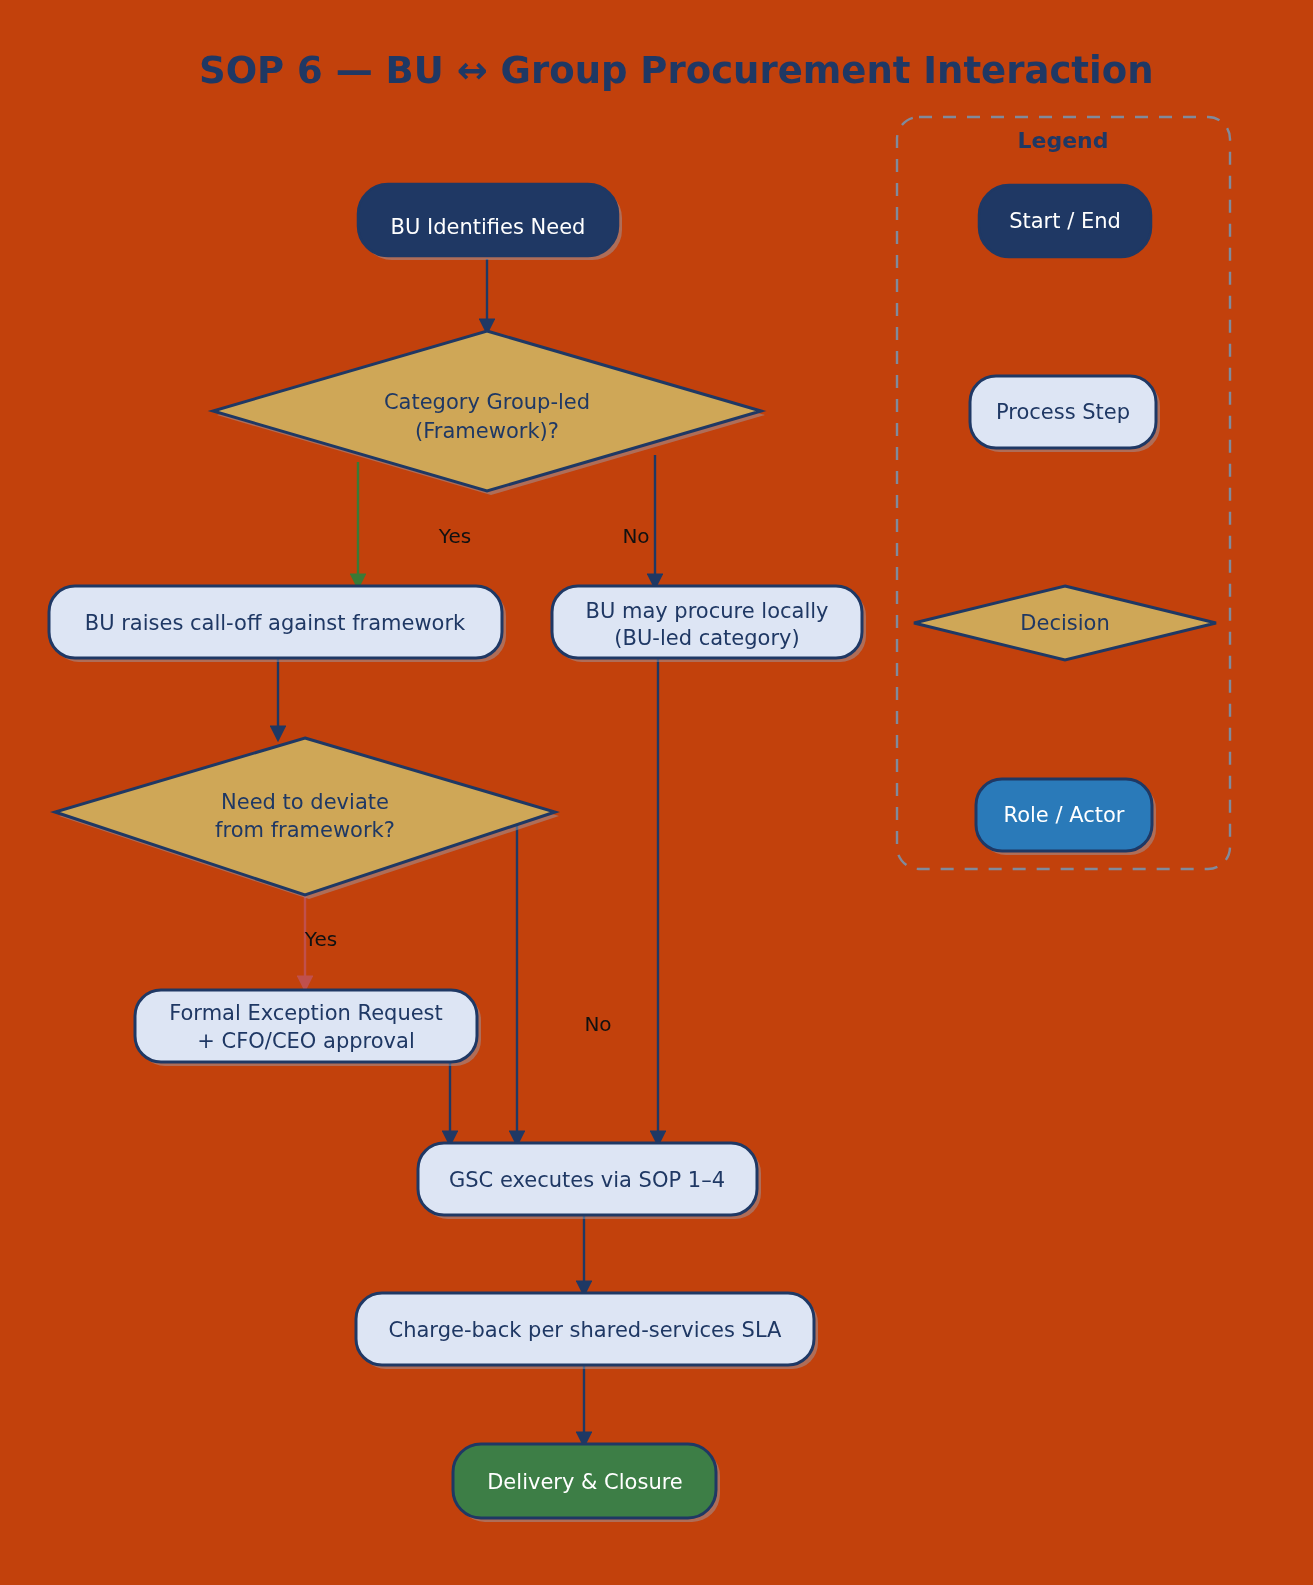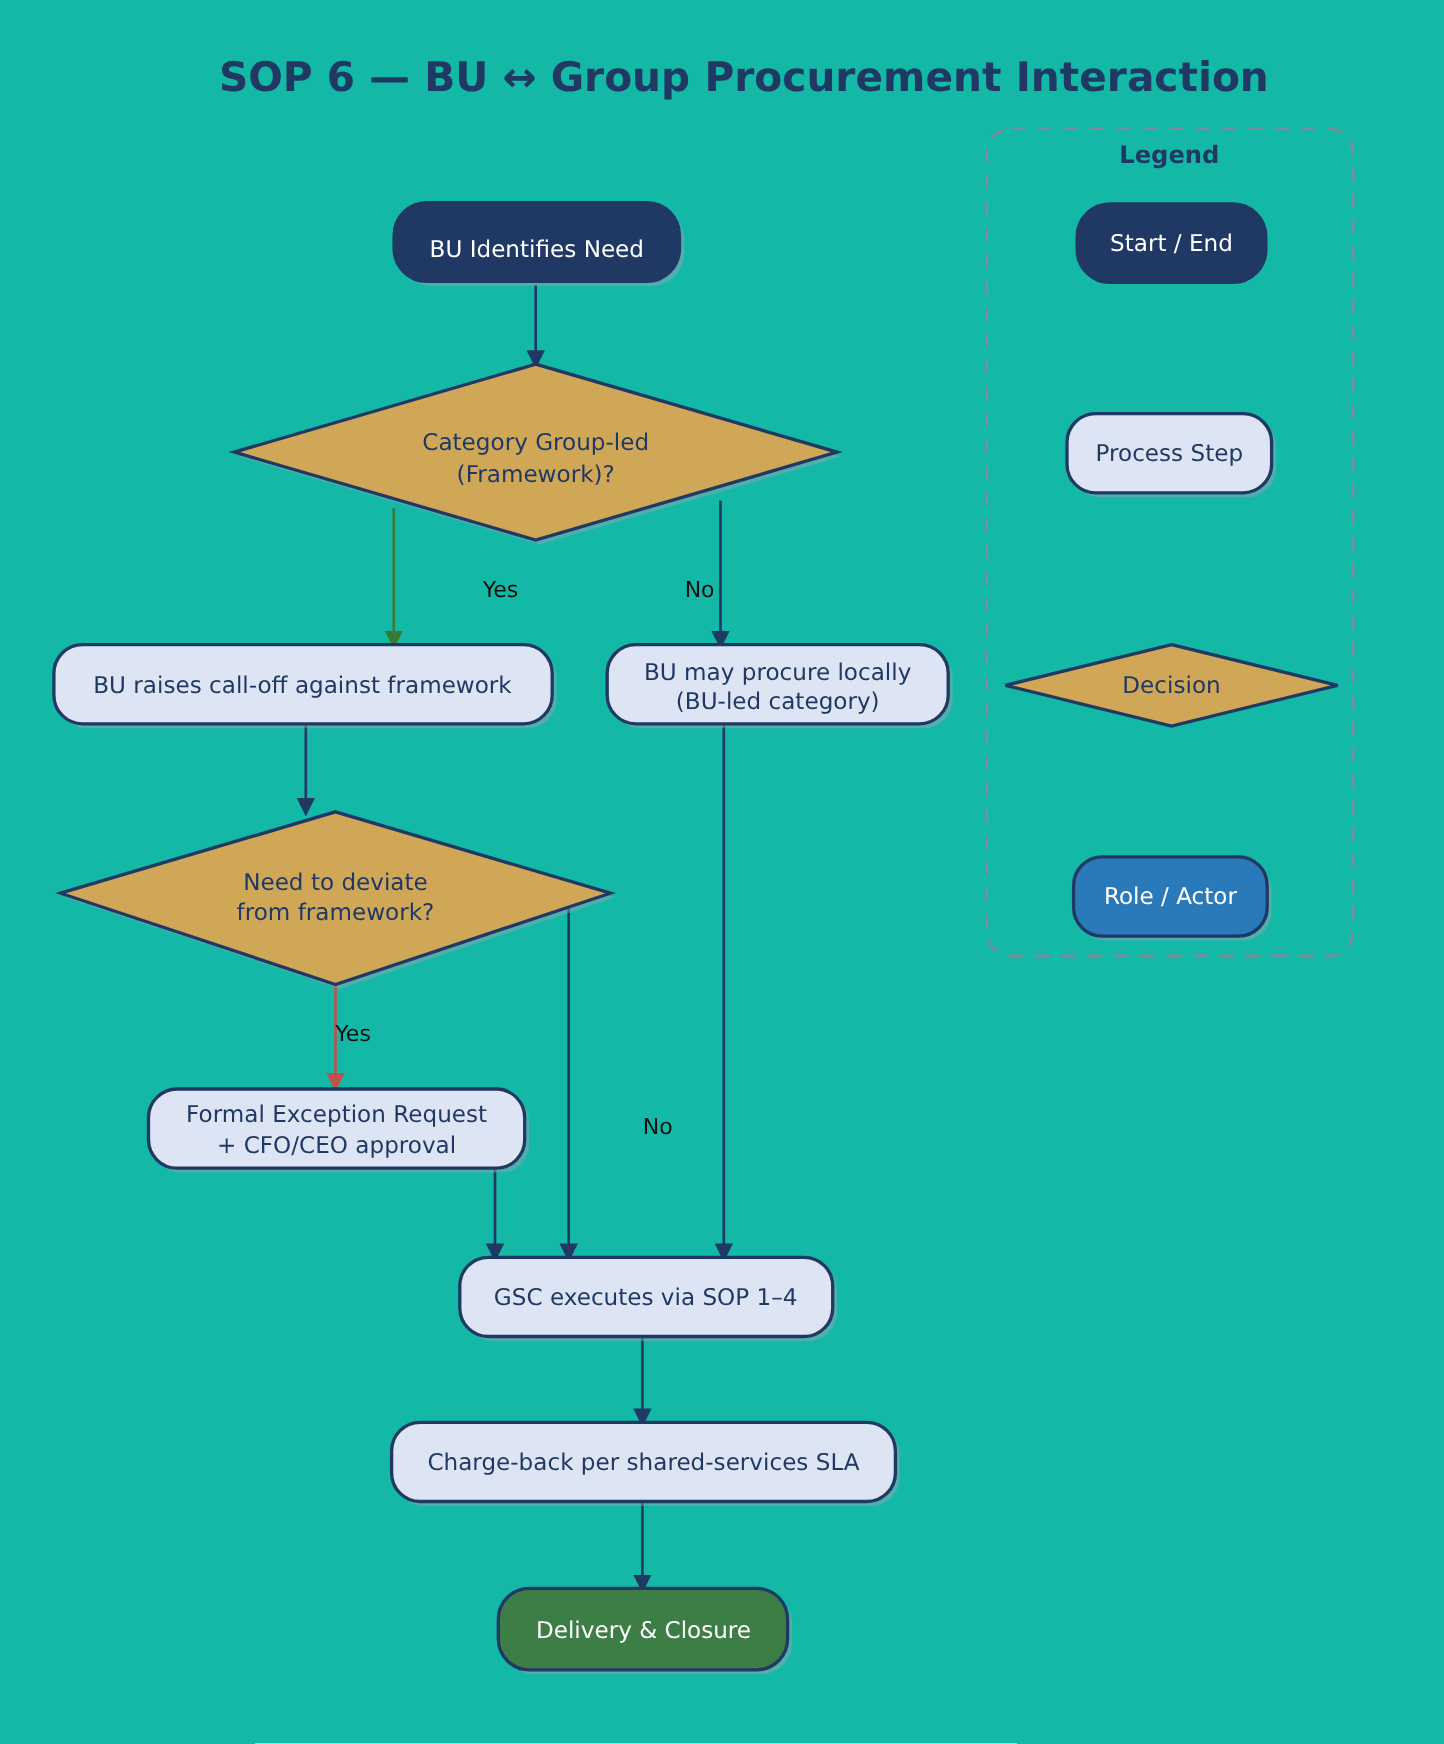--- a/index.html
+++ b/index.html
@@ -14,7 +14,7 @@
     position: relative;
     width: 1313px;
     height: 1585px;
-    background: #14b8a6;
+    background: #c2410c;
     overflow: hidden;
   }
   #diagram-svg {

